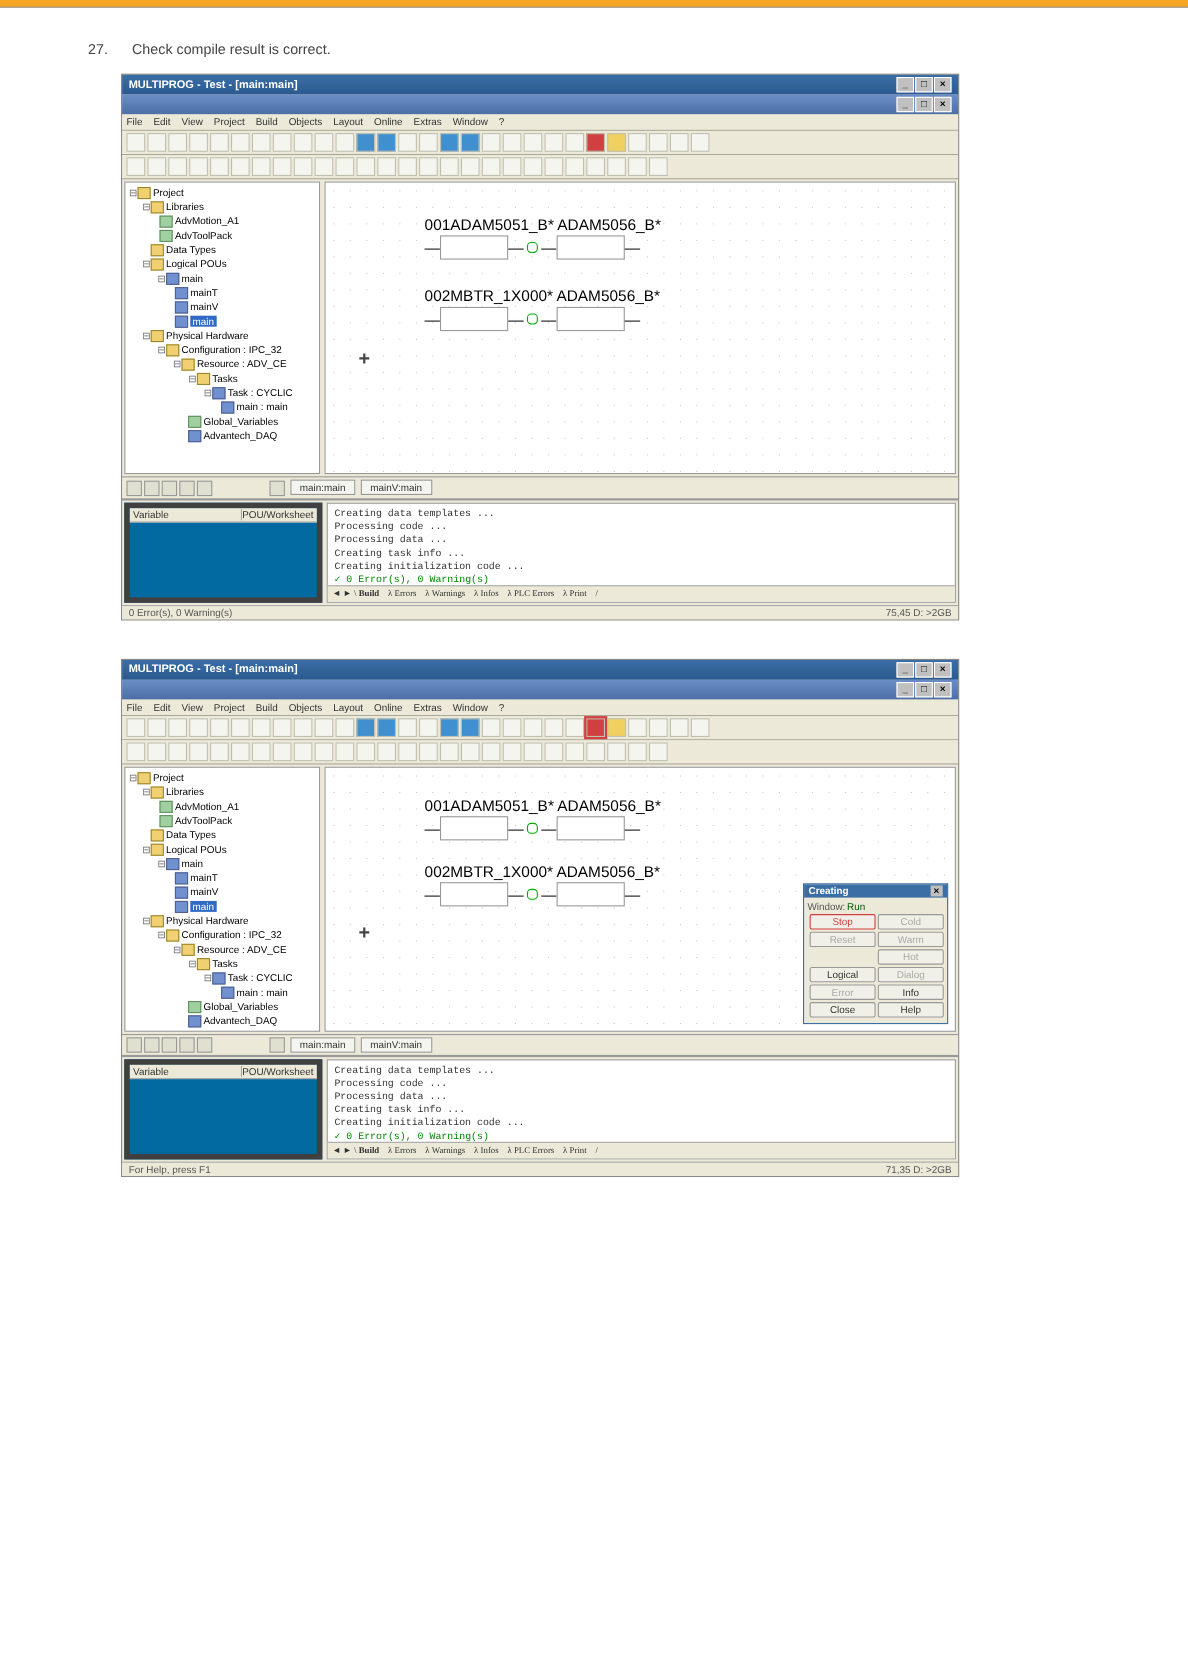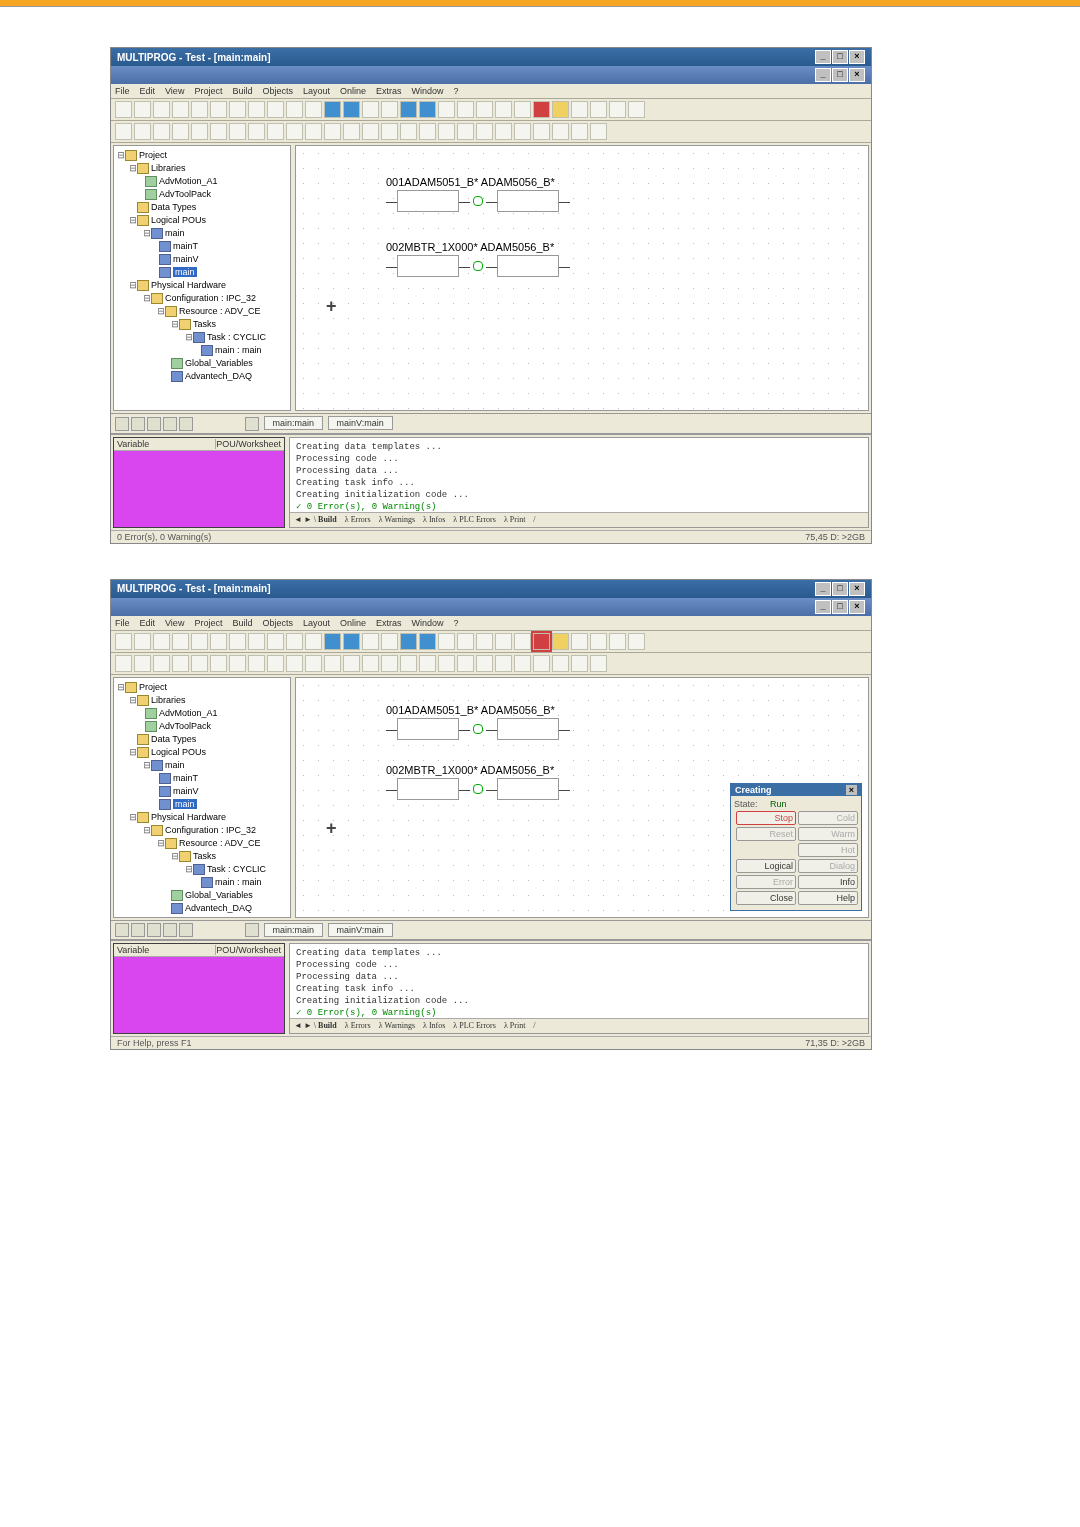--- a/index.html
+++ b/index.html
@@ -64,6 +64,10 @@
 <div class="topbar"></div>
 <div class="page">
 
+<div class="step">
+ <div class="stepnum">27.</div>
+ <div class="steptext">Check compile result is correct.</div>
+</div>
 
 <div class="shot">
  <div class="titlebar">

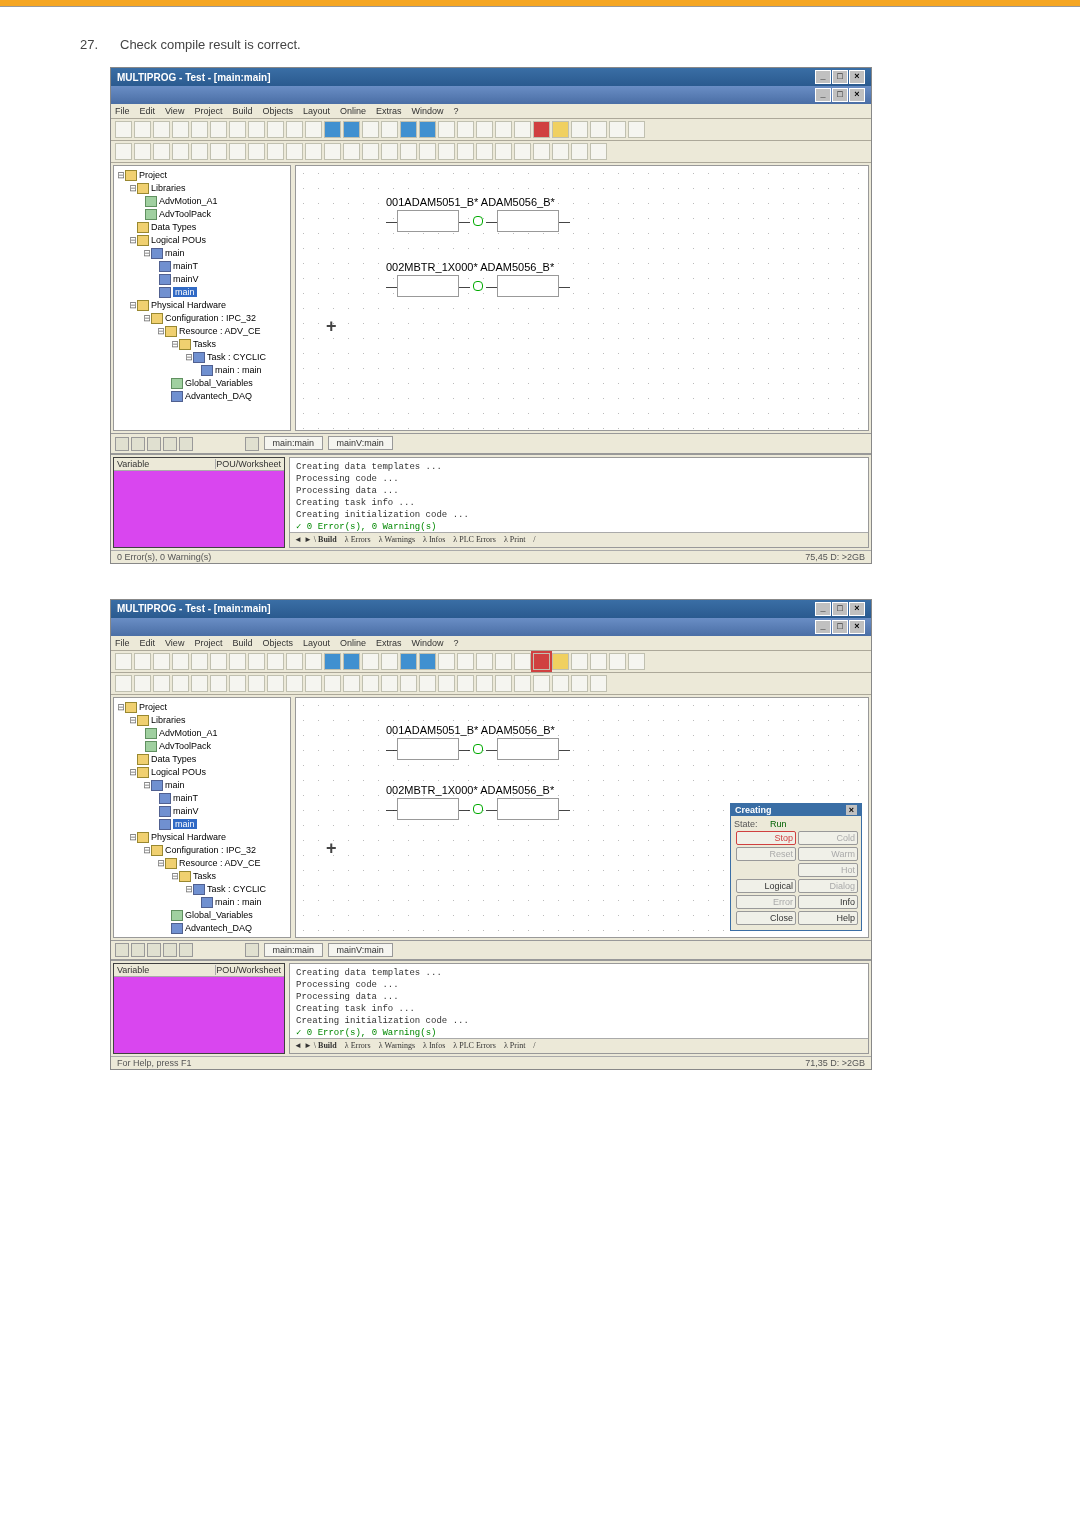--- a/index.html
+++ b/index.html
@@ -28,7 +28,7 @@
 .tree .hl{background:#316ac5;color:#fff;padding:0 2px}
 .canvas{flex:1;background:#fff;border:1px solid #999;margin:2px;position:relative;overflow:hidden}
 .dots{position:absolute;inset:0;background-image:radial-gradient(#bbb 0.5px,transparent 0.5px);background-size:15px 15px}
-.block{position:absolute;font-size:11px;color:#000}
+.block{position:absolute;font-size:14px;color:#000}
 .block .lbl{margin-bottom:2px}
 .block .box{border:1px solid #999;width:60px;height:20px;display:flex;align-items:center;justify-content:center;background:#fff}
 .block .link{display:inline-block;width:8px;height:8px;border:1px solid #0a0;border-radius:4px;background:#fff;vertical-align:middle;margin:0 3px}

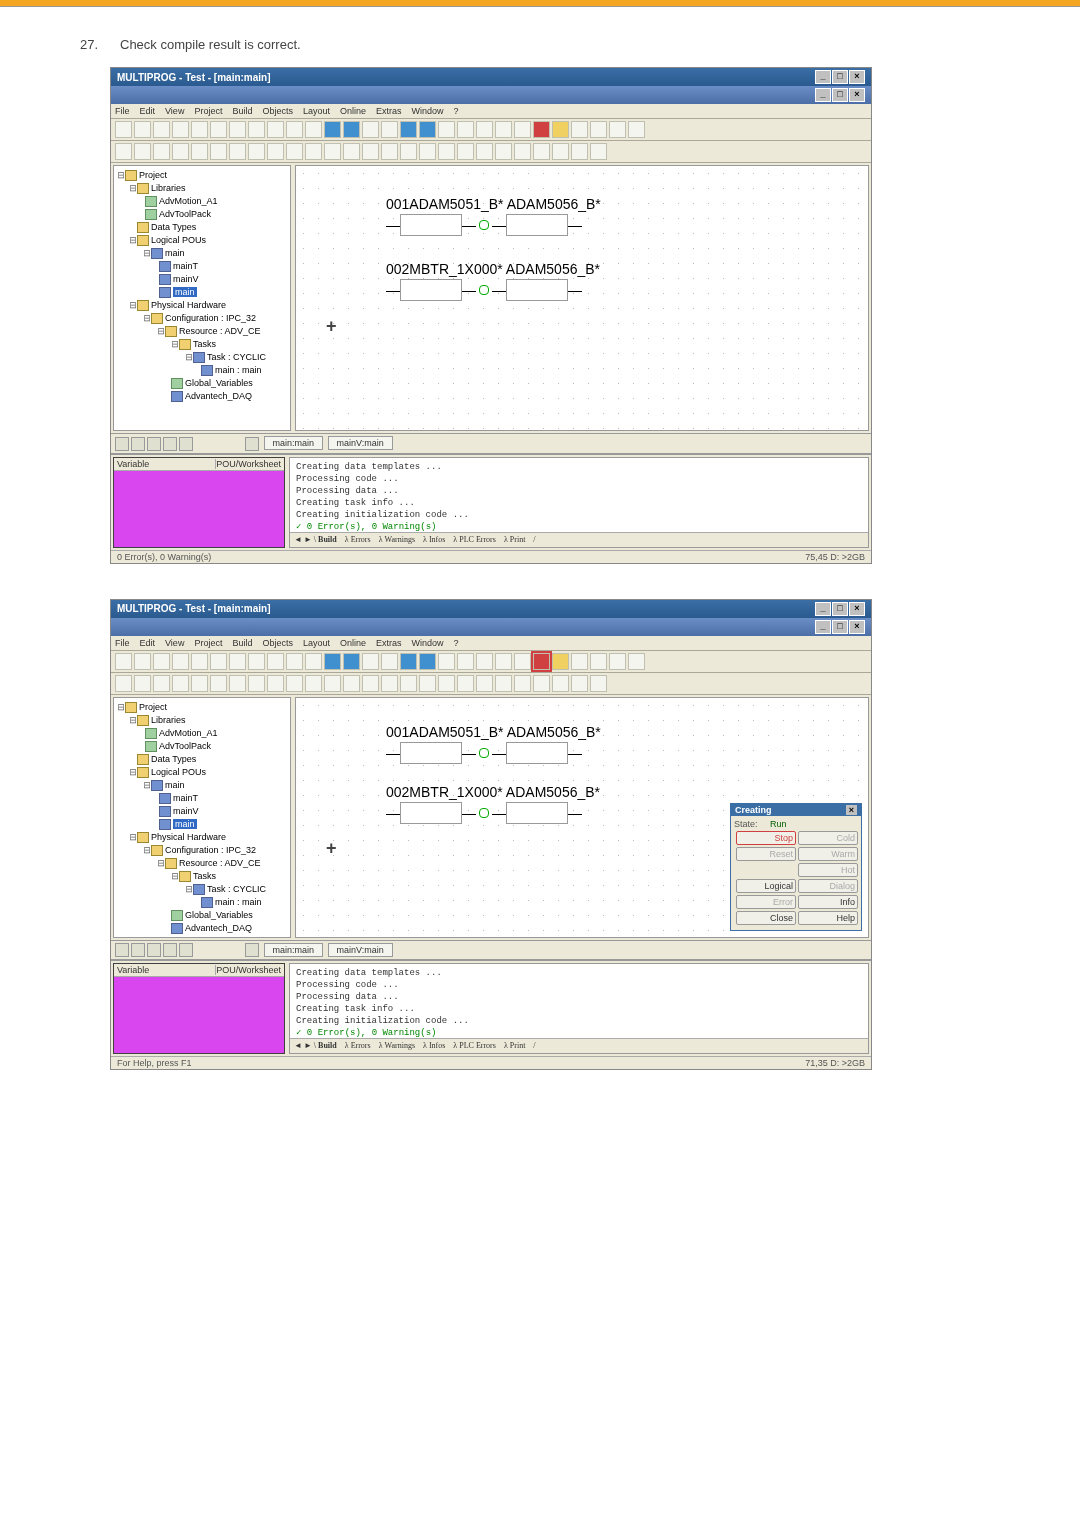--- a/index.html
+++ b/index.html
@@ -37,7 +37,7 @@
 .tabstrip .tab{display:inline-block;padding:1px 8px;border:1px solid #999;background:#f5f5f0;margin-right:2px}
 .tabstrip .ico2{display:inline-block;width:12px;height:12px;border:1px solid #999;background:#e0e0d0;margin-right:2px;vertical-align:middle}
 .bottompanel{display:flex;height:95px;border-top:2px solid #999}
-.varpanel{width:170px;background:#d946ef;border:1px solid #404040;margin:2px;font-size:9px}
+.varpanel{width:170px;background:#0369a1;border:5px solid #404040;margin:2px;font-size:9px}
 .varpanel .hdr{background:#ece9d8;border-bottom:1px solid #aaa;padding:1px 3px;display:flex}
 .varpanel .hdr span:first-child{flex:1;border-right:1px solid #aaa}
 .output{flex:1;background:#fff;border:1px solid #999;margin:2px;padding:3px 6px;font-family:'Courier New',monospace;font-size:9px;color:#333;line-height:12px;position:relative}

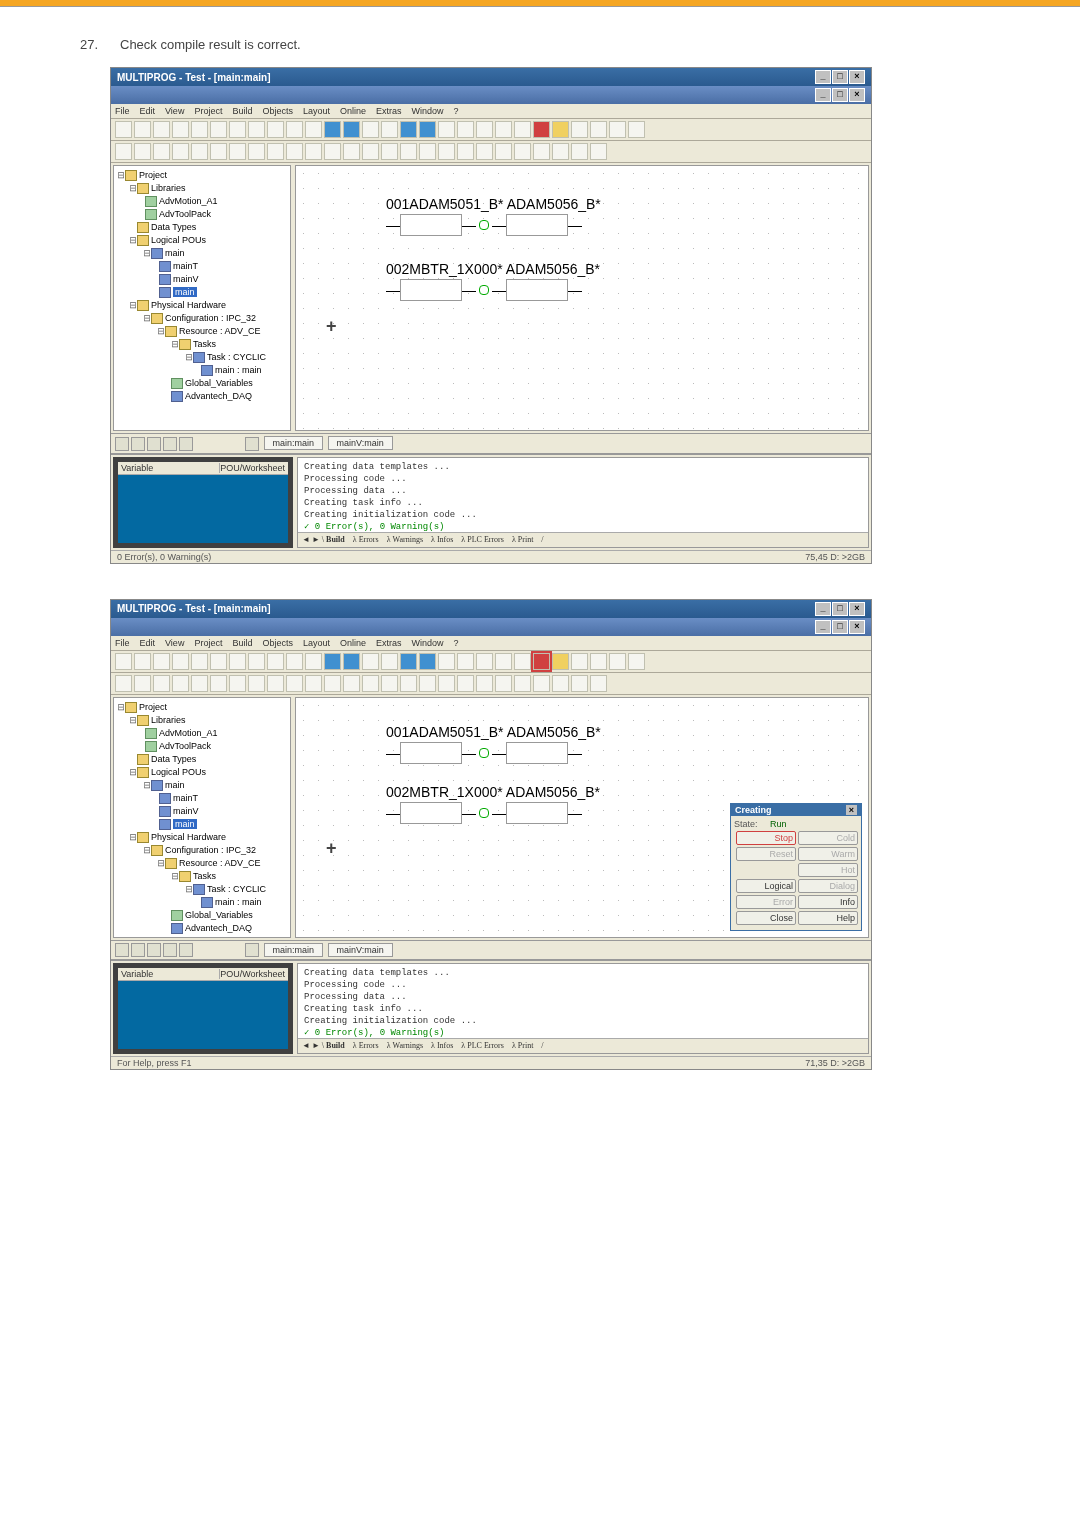--- a/index.html
+++ b/index.html
@@ -314,7 +314,7 @@
             </div>
     <div class="bd">
      <div class="row">
-                <span class="lab">State:</span>
+                <span class="lab">Window:</span>
                 <span class="val">Run</span>
               </div>
      <div class="row">

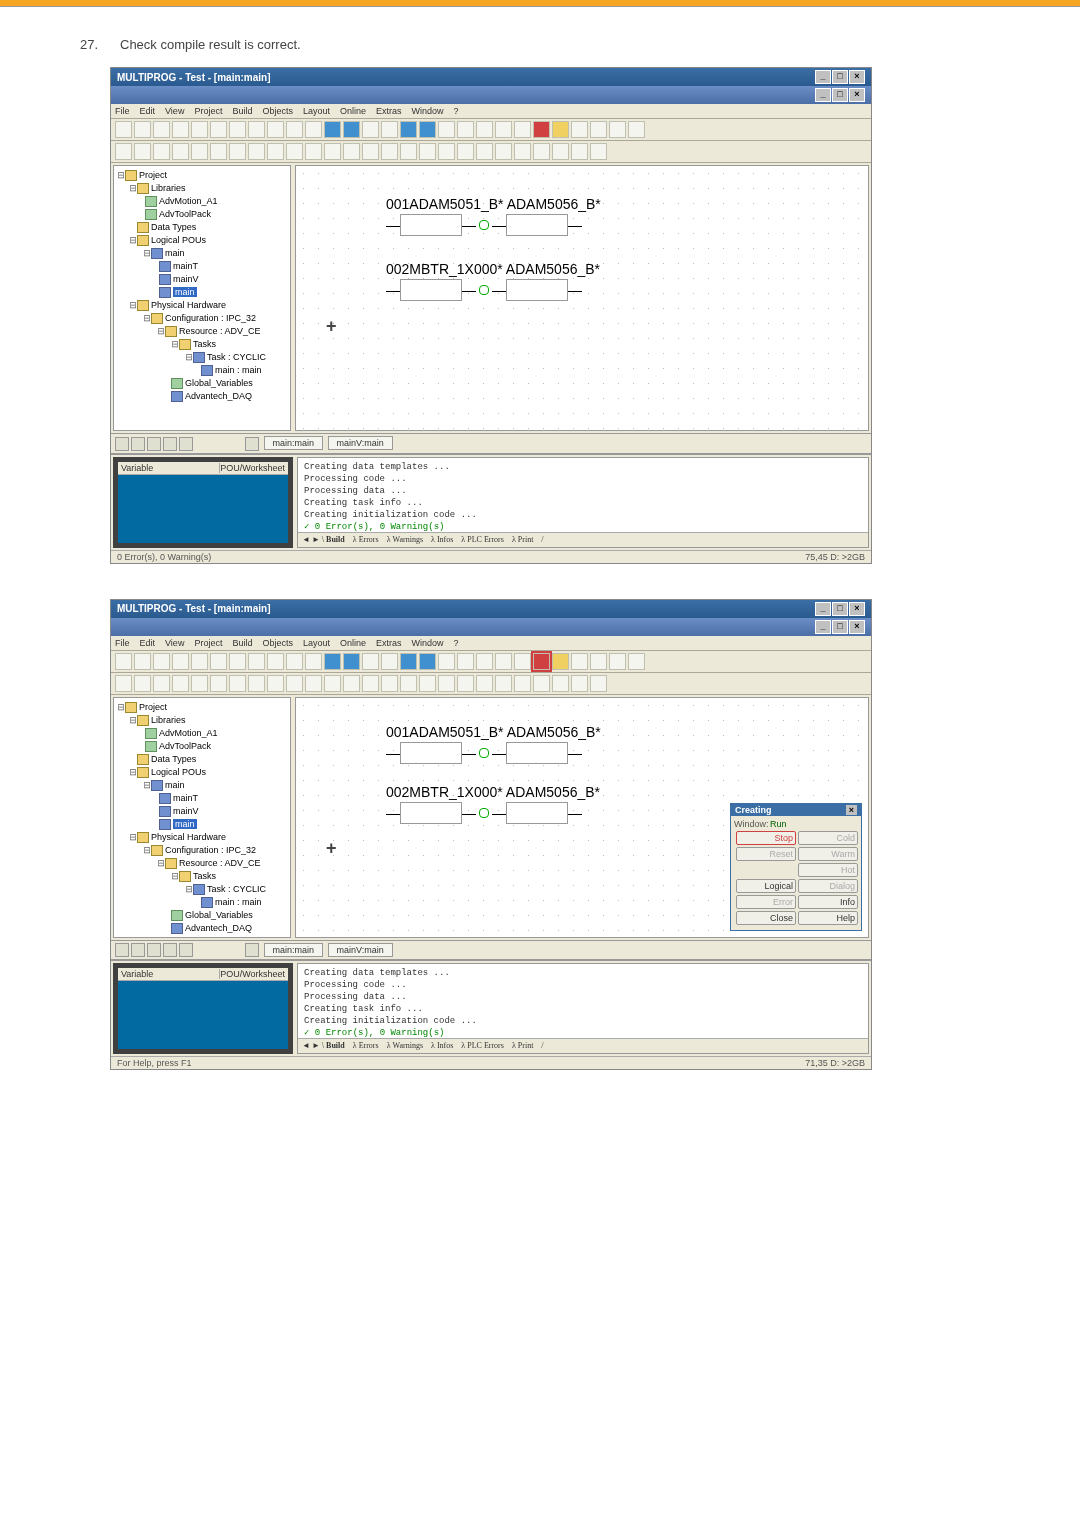--- a/index.html
+++ b/index.html
@@ -52,7 +52,7 @@
 .resource-dlg .bd{padding:3px}
 .resource-dlg .row{display:flex;margin-bottom:2px;align-items:center}
 .resource-dlg .lab{width:36px;color:#555}
-.resource-dlg .btn{flex:1;text-align:right;padding:1px 2px;margin-left:2px;border:1px solid #999;background:#f0f0e8;border-radius:2px}
+.resource-dlg .btn{flex:1;text-align:center;padding:1px 2px;margin-left:2px;border:1px solid #999;background:#f0f0e8;border-radius:2px}
 .resource-dlg .btn.dis{color:#aaa}
 .resource-dlg .btn.red{border-color:#d04040;color:#d04040}
 .resource-dlg .val{color:#006000}

